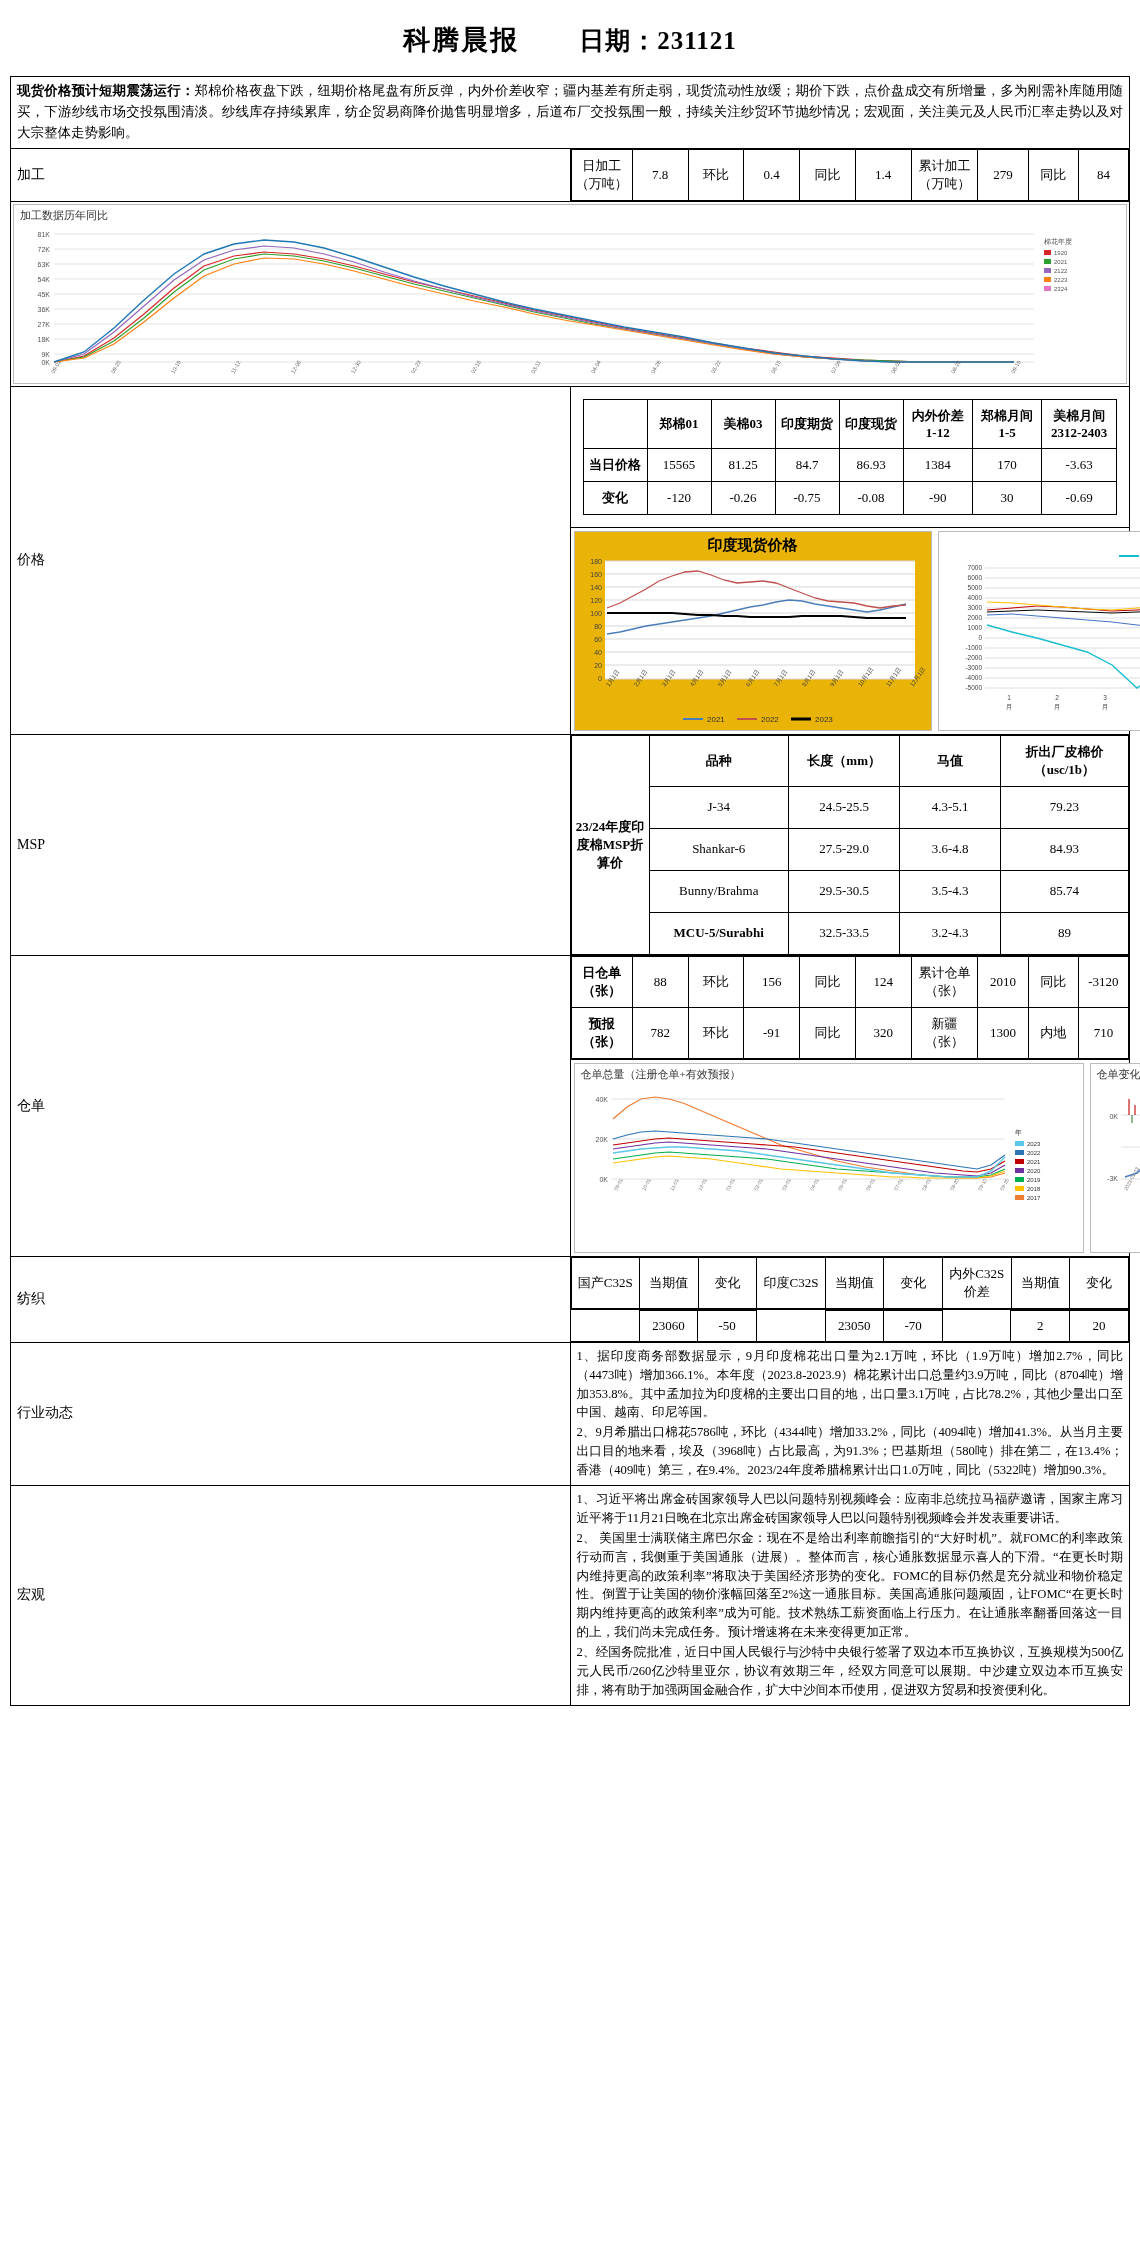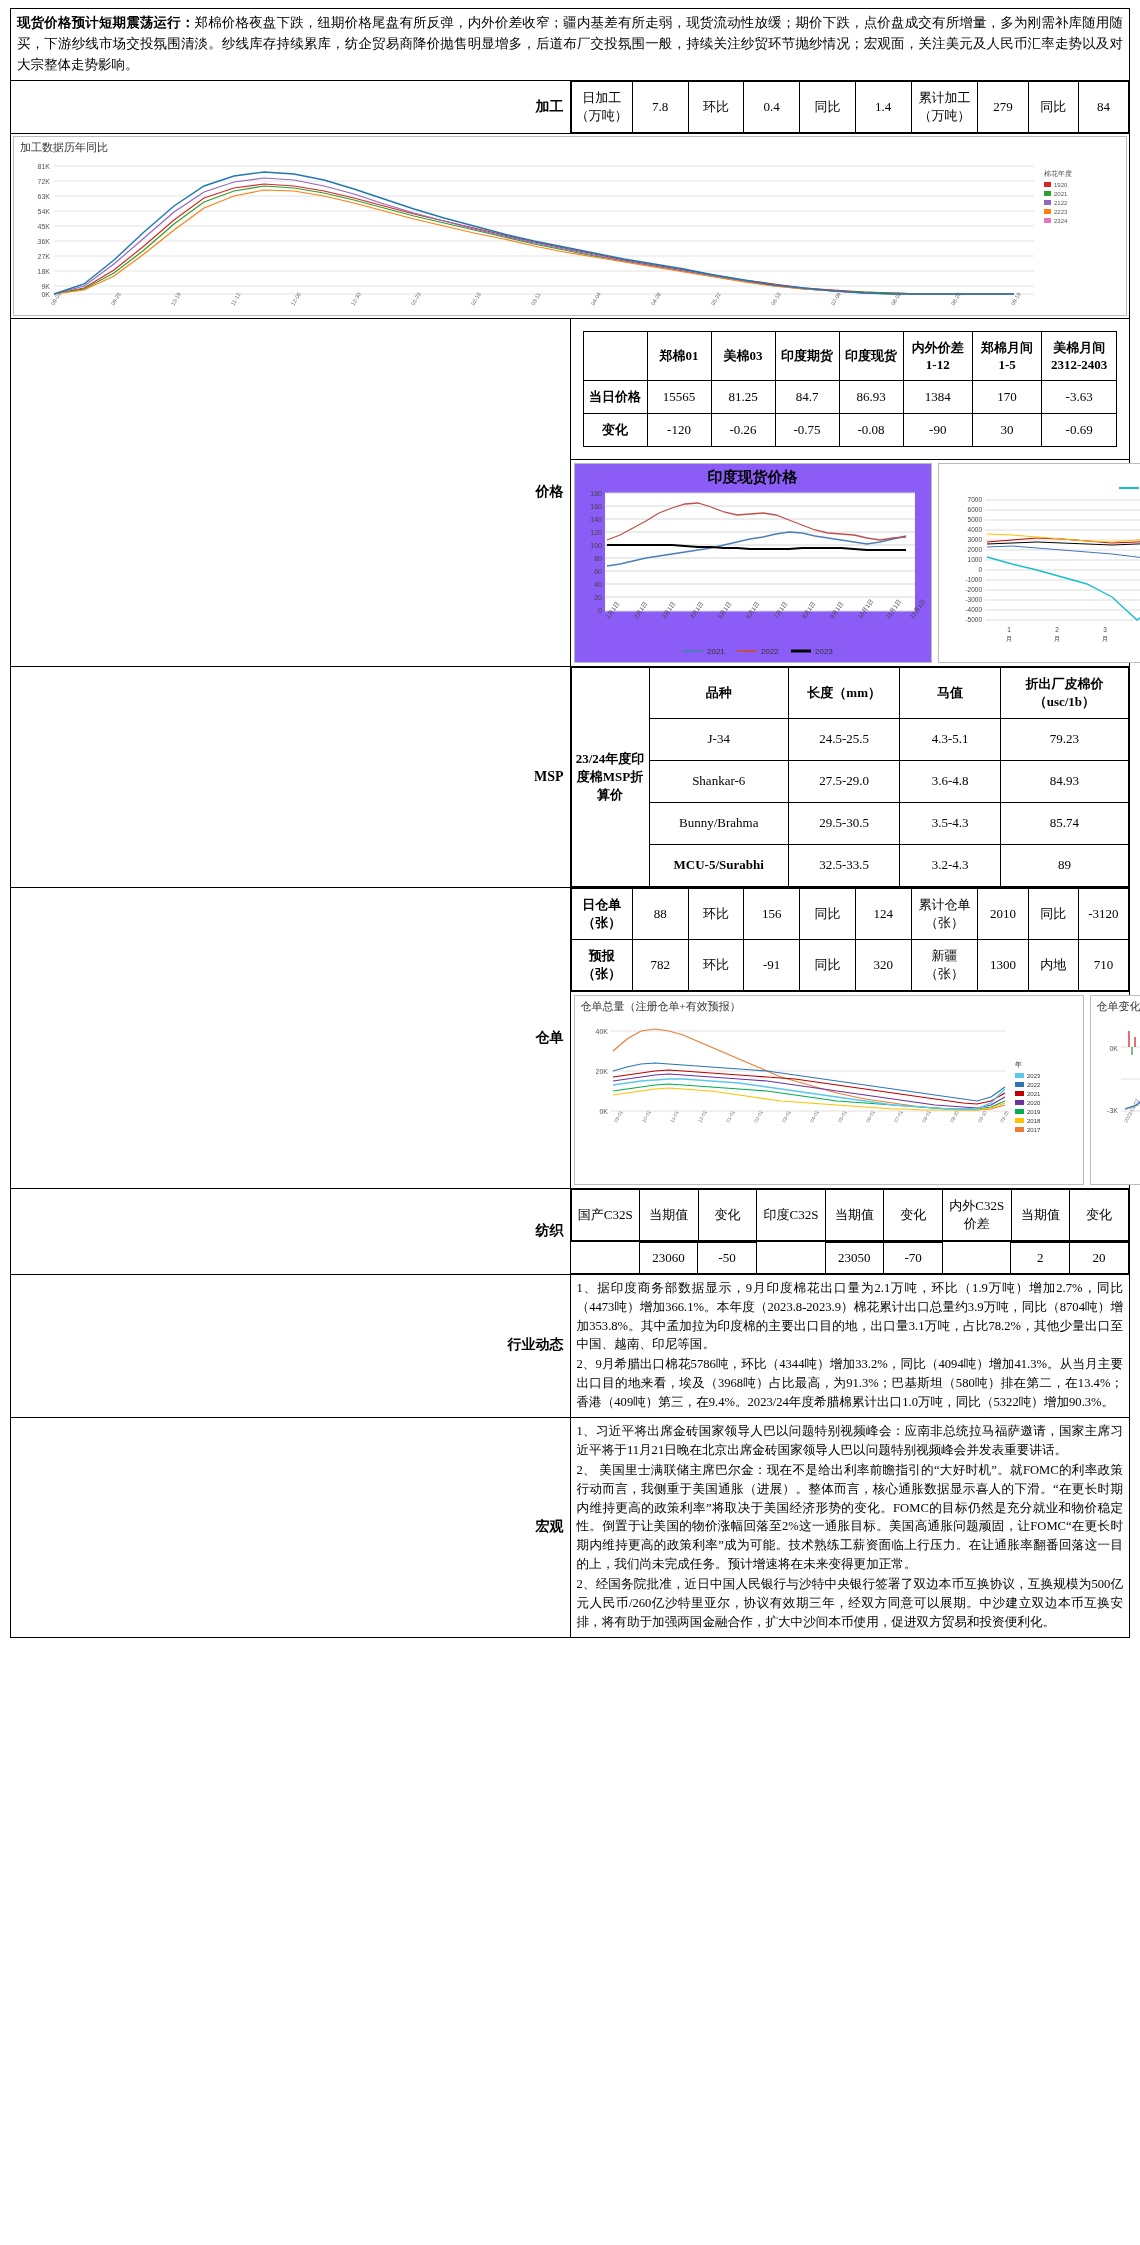--- a/index.html
+++ b/index.html
@@ -59,6 +59,10 @@
 
 <div class="page">
 
+  <div class="title-row">
+    <div class="title-main">科腾晨报</div>
+    <div class="title-date">日期：231121</div>
+  </div>
 
   <table class="grid">
 

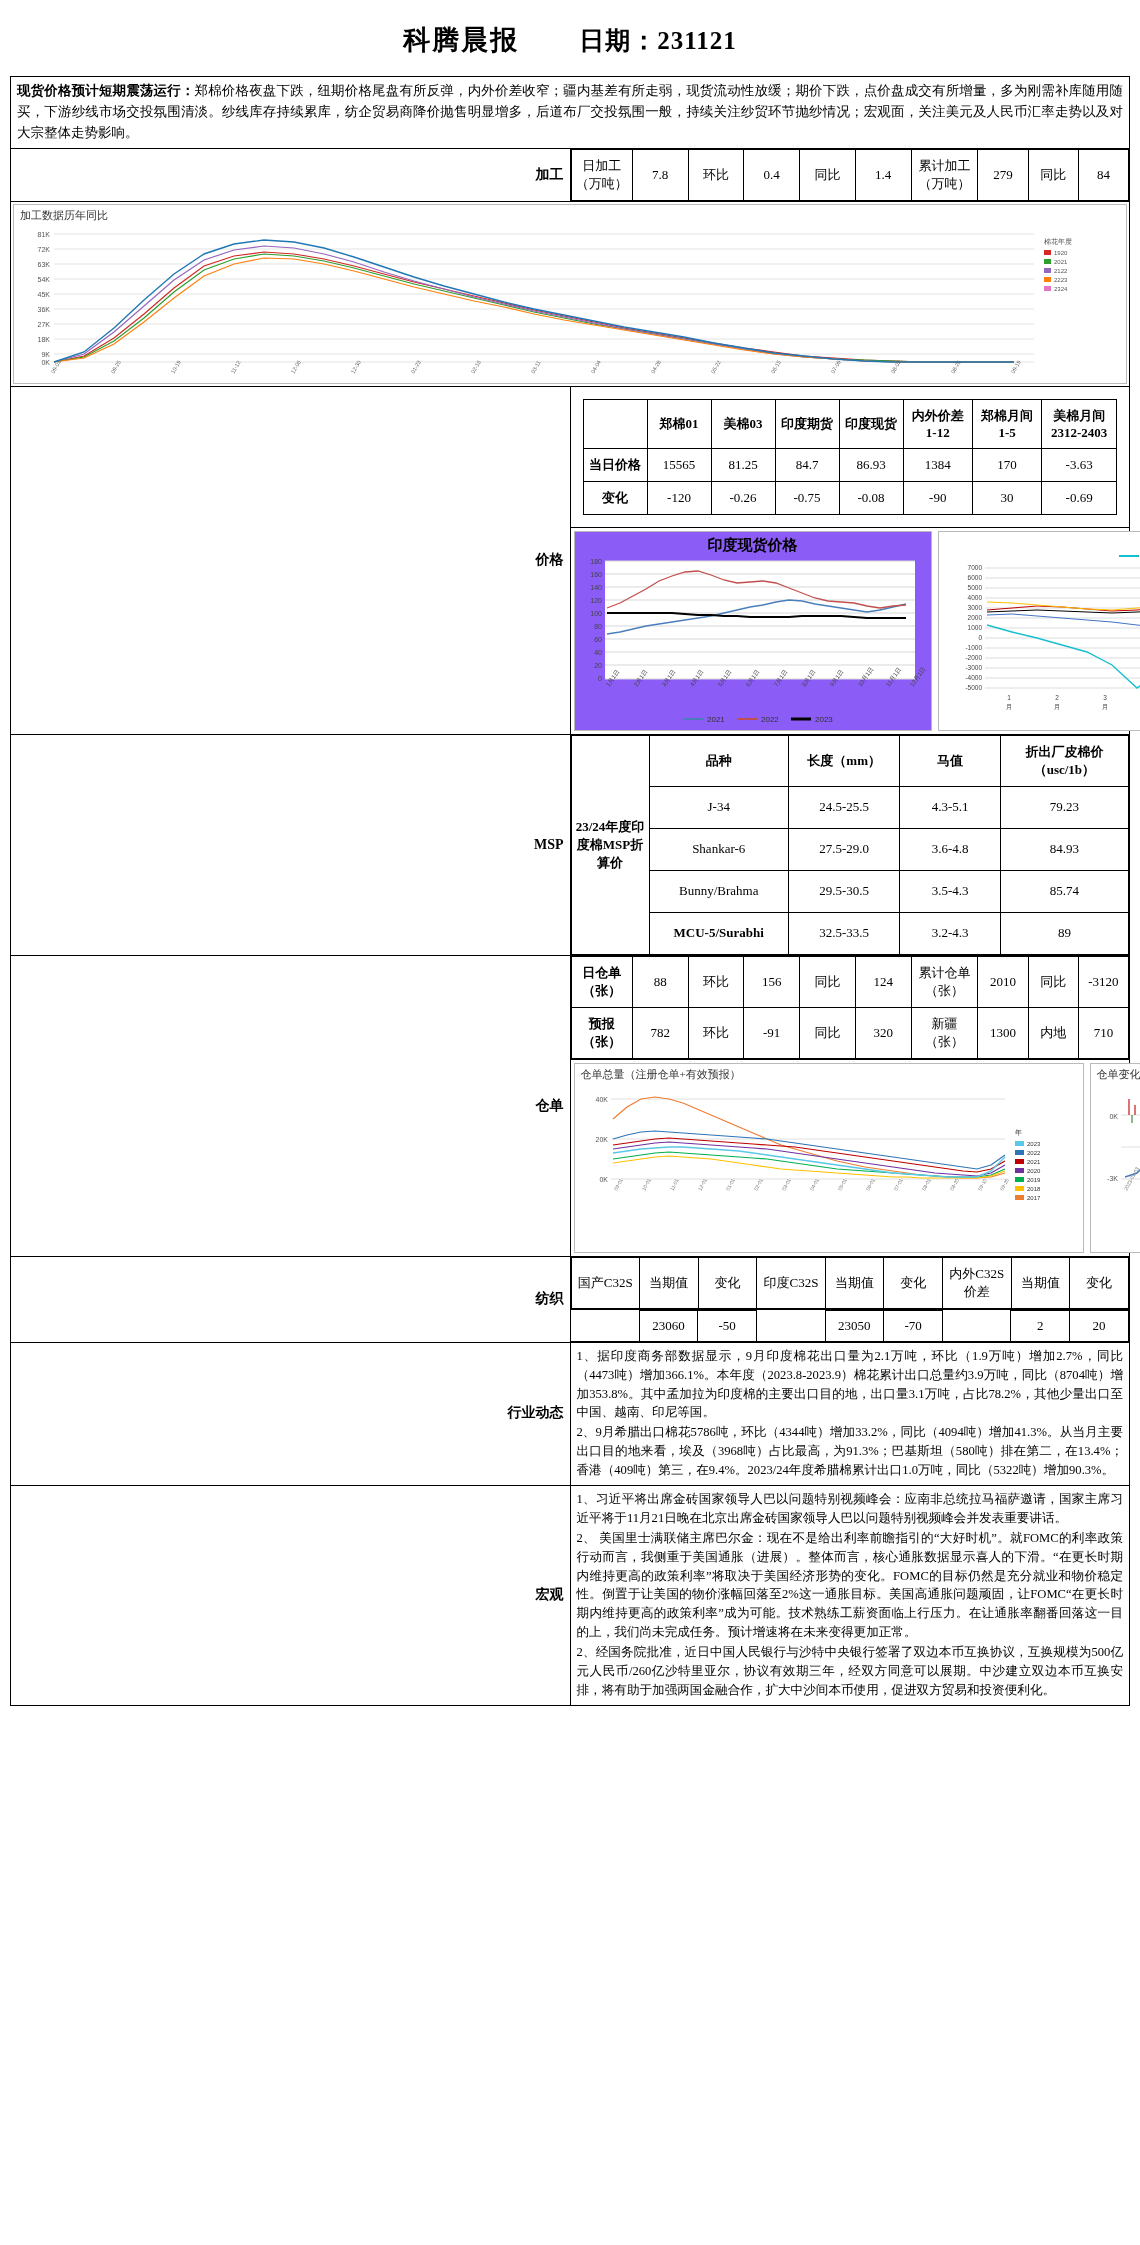--- a/index.html
+++ b/index.html
@@ -22,7 +22,7 @@
 
   table.grid { border-collapse: collapse; width: 1120px; table-layout: fixed; }
   table.grid td, table.grid th { border: 1px solid #000; padding: 4px 6px; vertical-align: middle; }
-  .rowlabel { font-weight:bold; text-align:right; font-size:14px; width:42px; }
+  .rowlabel { font-weight:normal; text-align:left; font-size:14px; width:42px; }
   .note-cell { font-size: 13.5px; line-height: 1.55; padding: 8px 10px; text-align: justify; font-family: Liberation Serif, serif; }
   .note-cell b { font-weight: bold; }
 

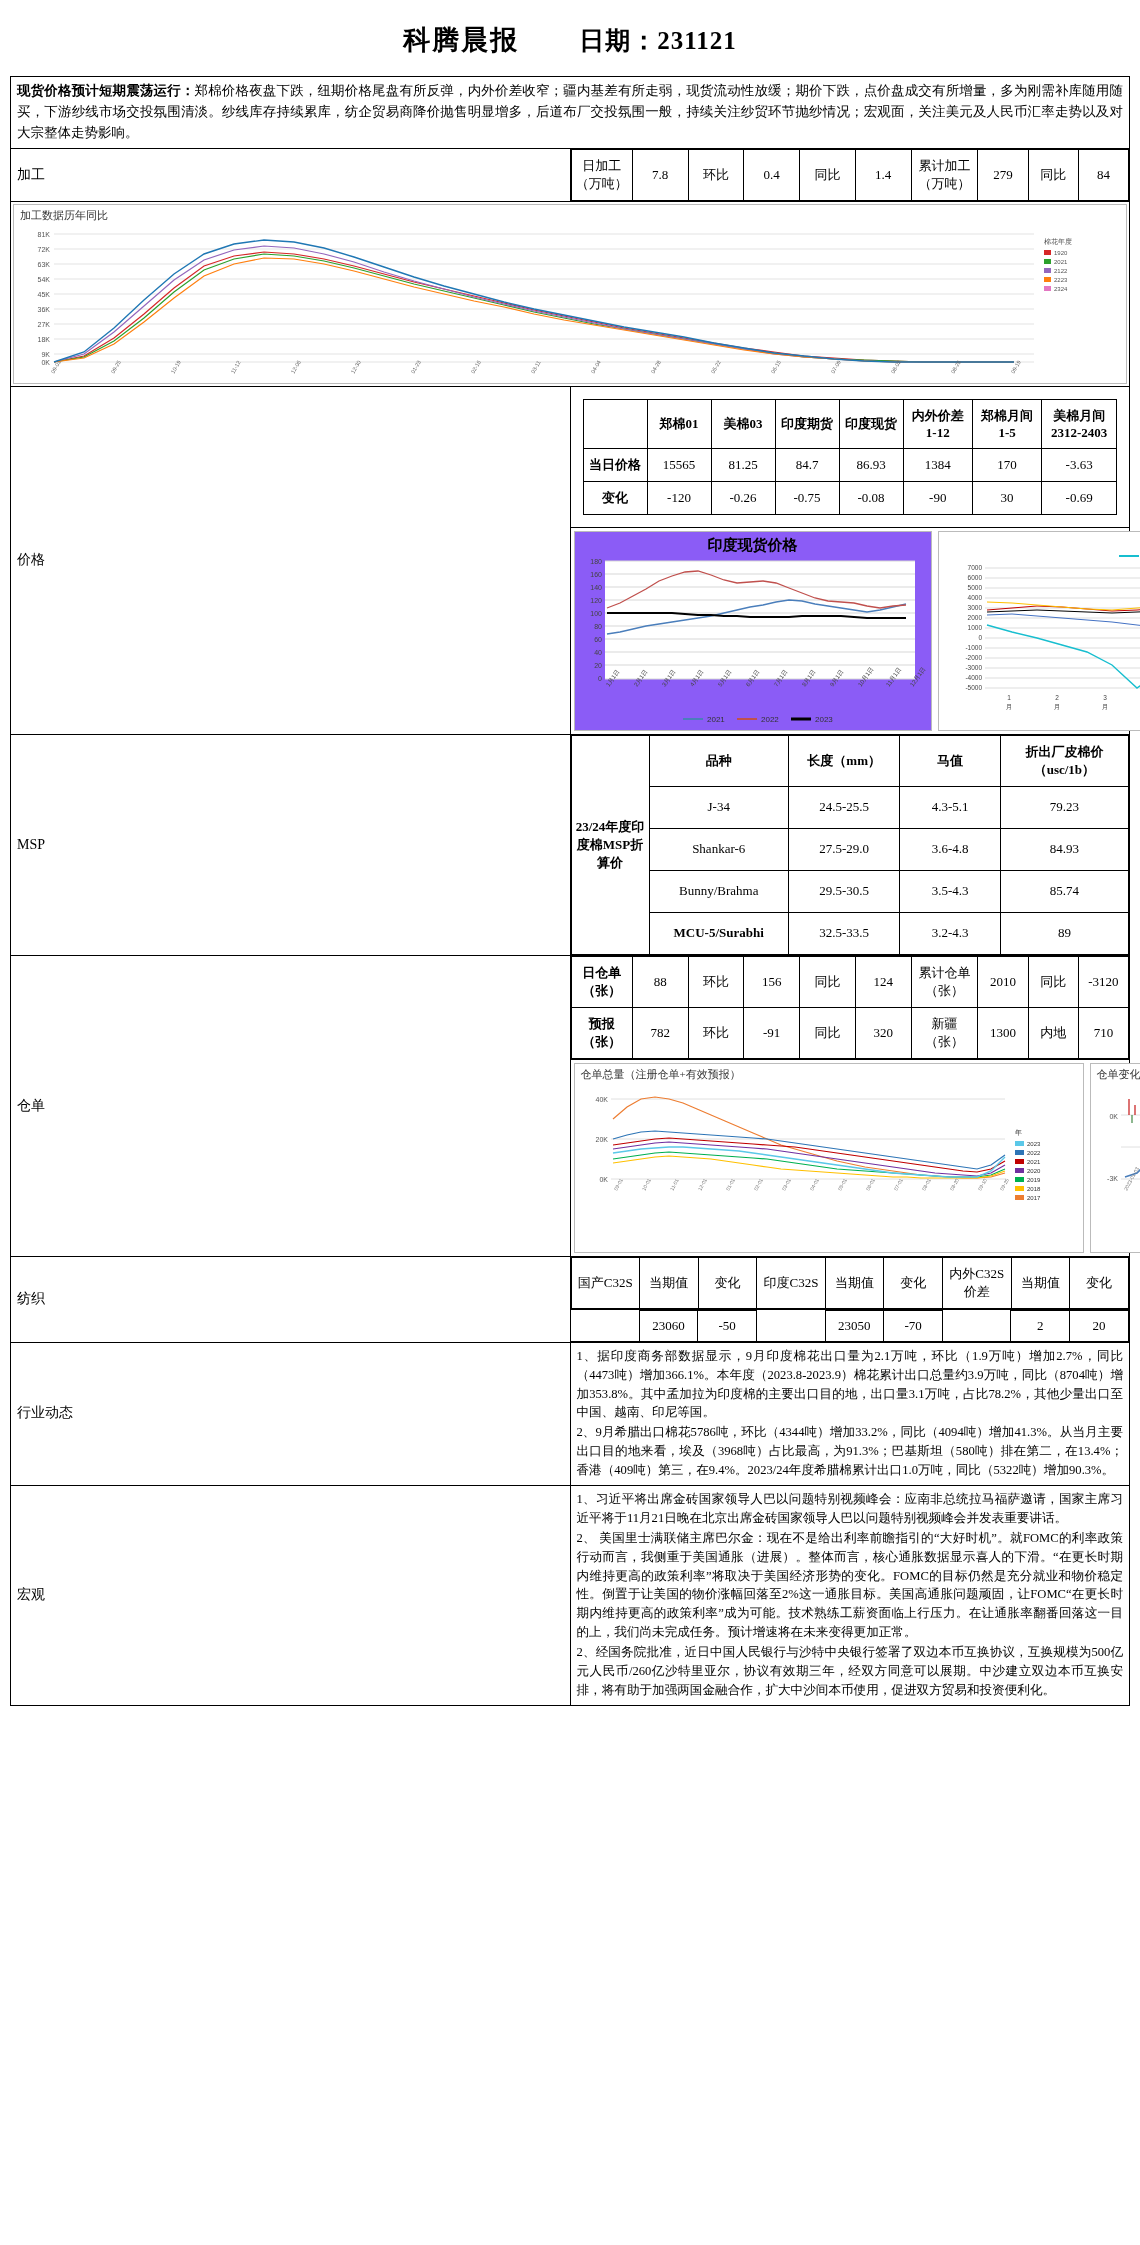--- a/index.html
+++ b/index.html
@@ -210,7 +210,7 @@
       <td style="padding:3px">
         <div style="display:flex; gap:6px;">
 
-          <div class="chartbox" style="width:360px;height:200px; background:#8b5cf6;">
+          <div class="chartbox" style="width:360px;height:200px; background:#eab308;">
             <div style="text-align:center;font-size:15px;font-weight:bold;padding-top:4px;">印度现货价格</div>
             <svg width="356" height="172" viewBox="0 0 356 172">
               <rect x="30" y="6" width="310" height="118" fill="#ffffff"></rect>

